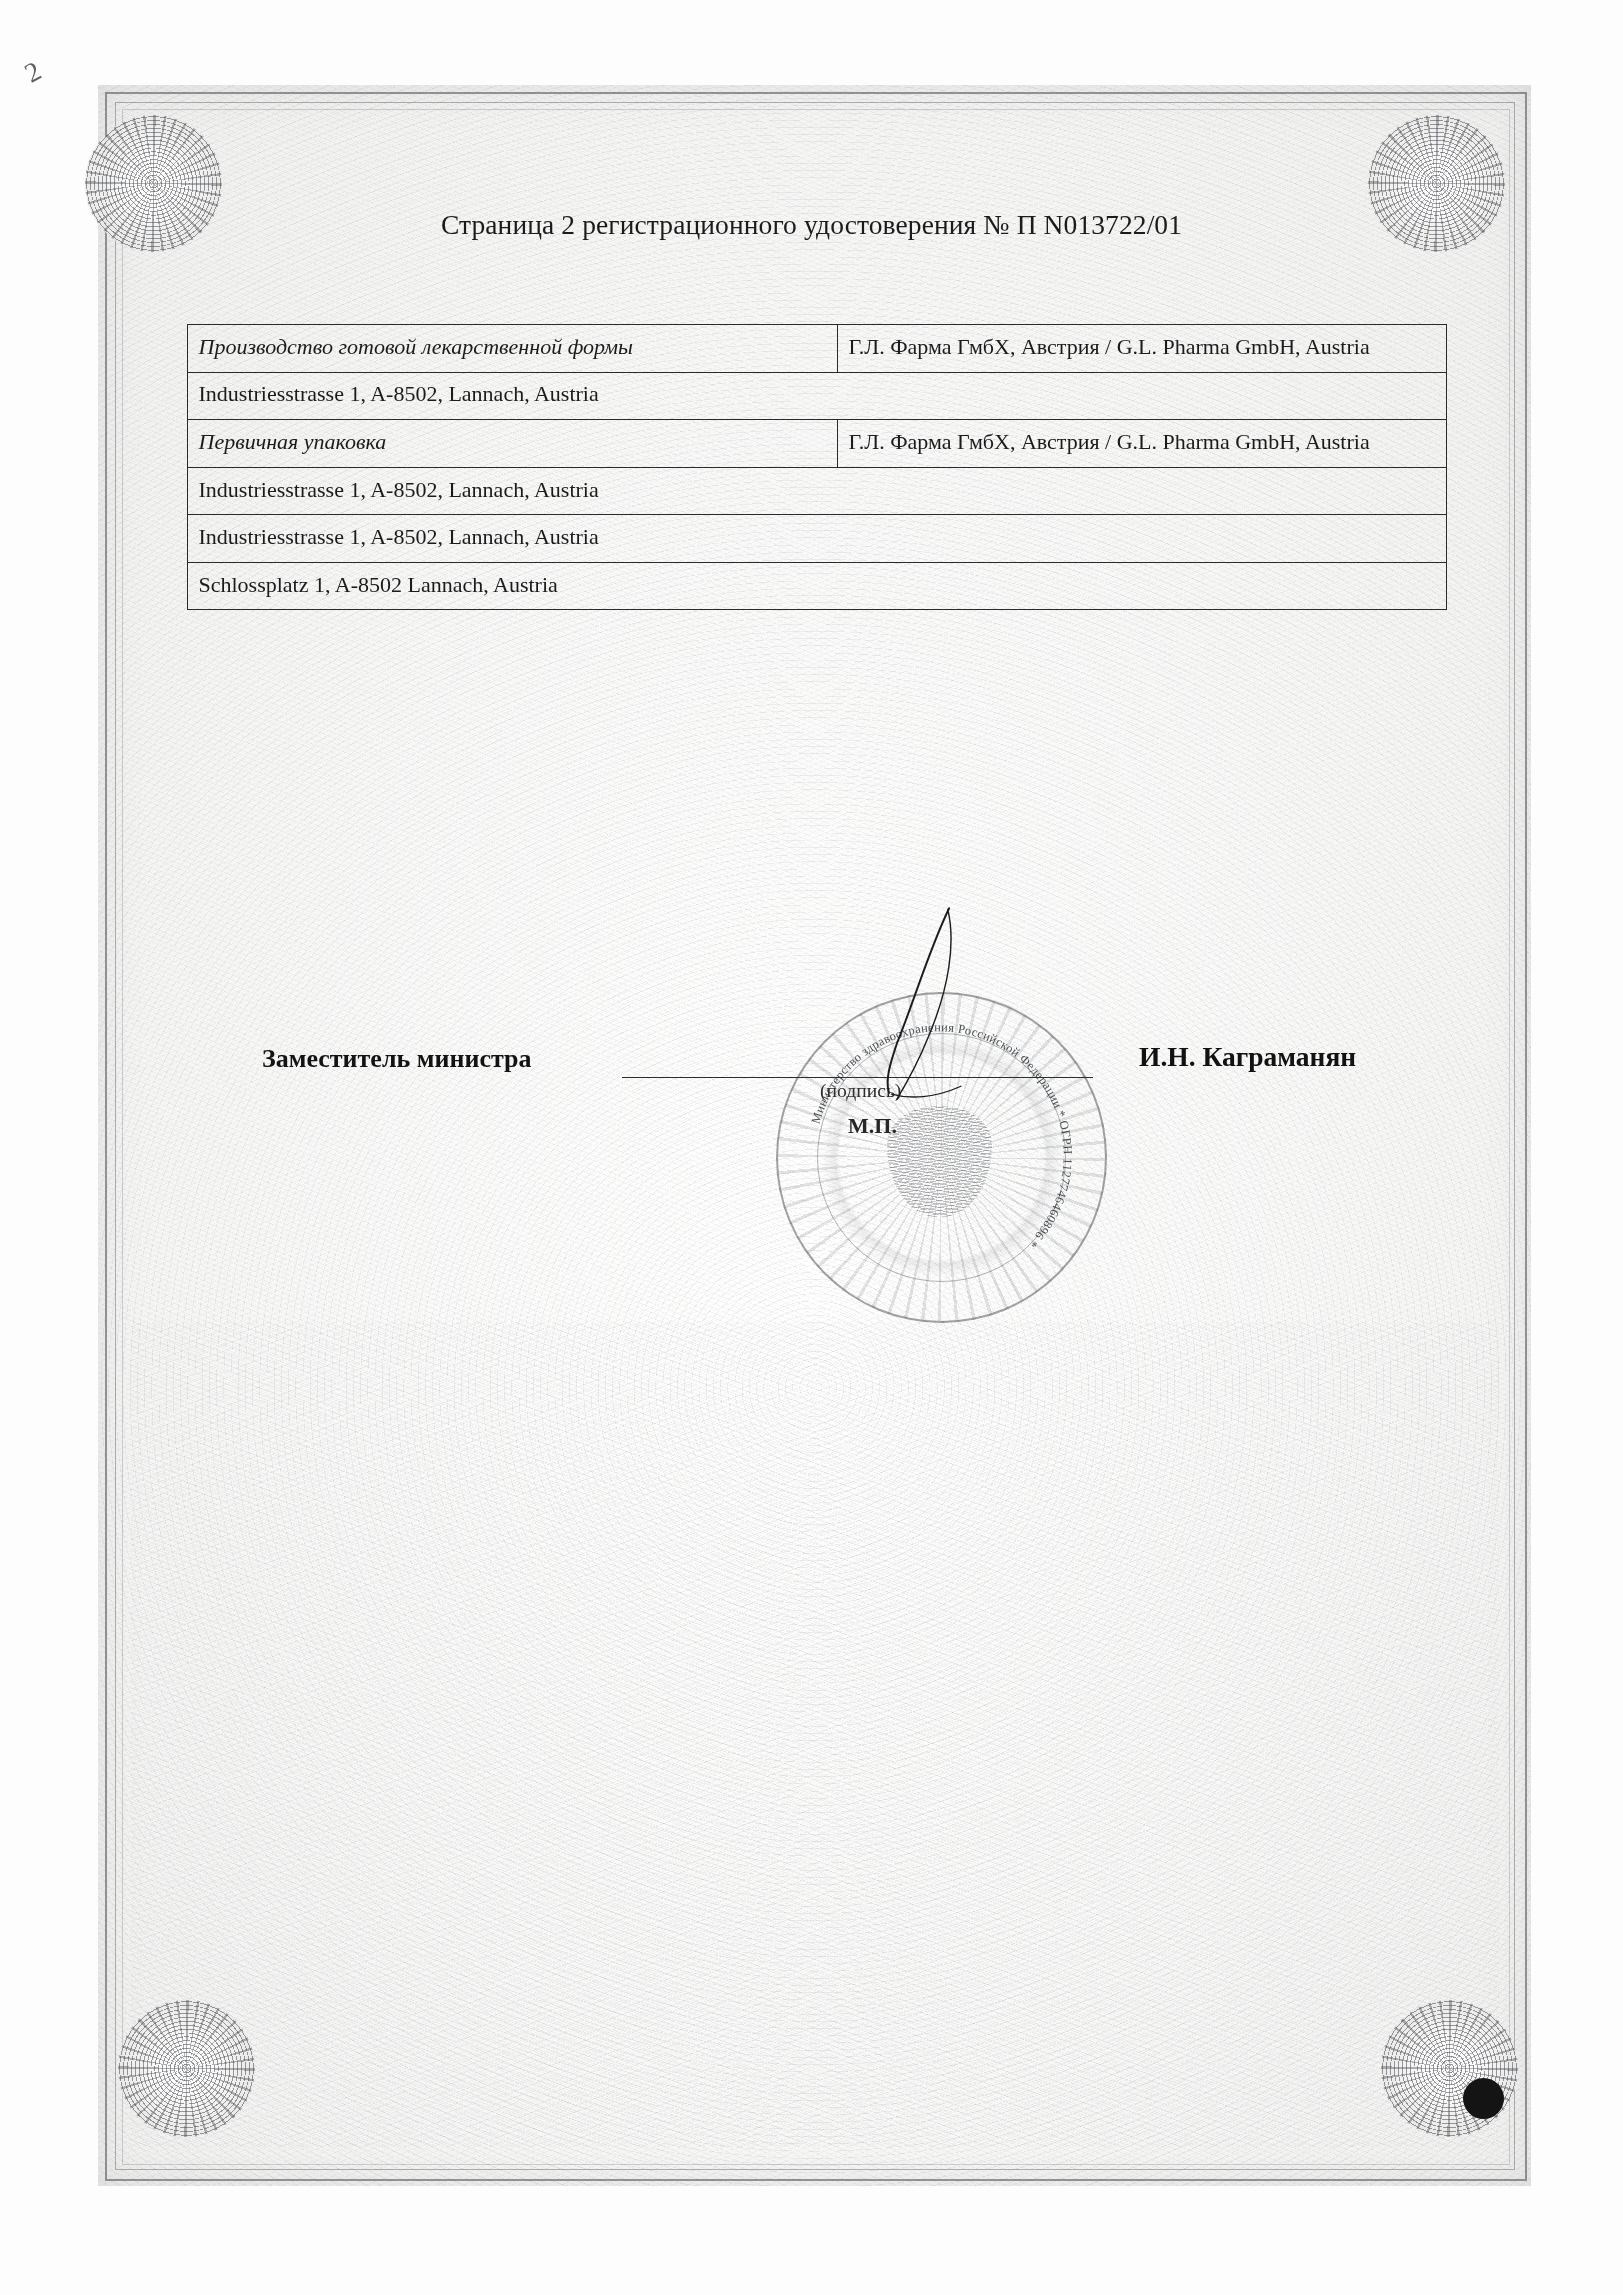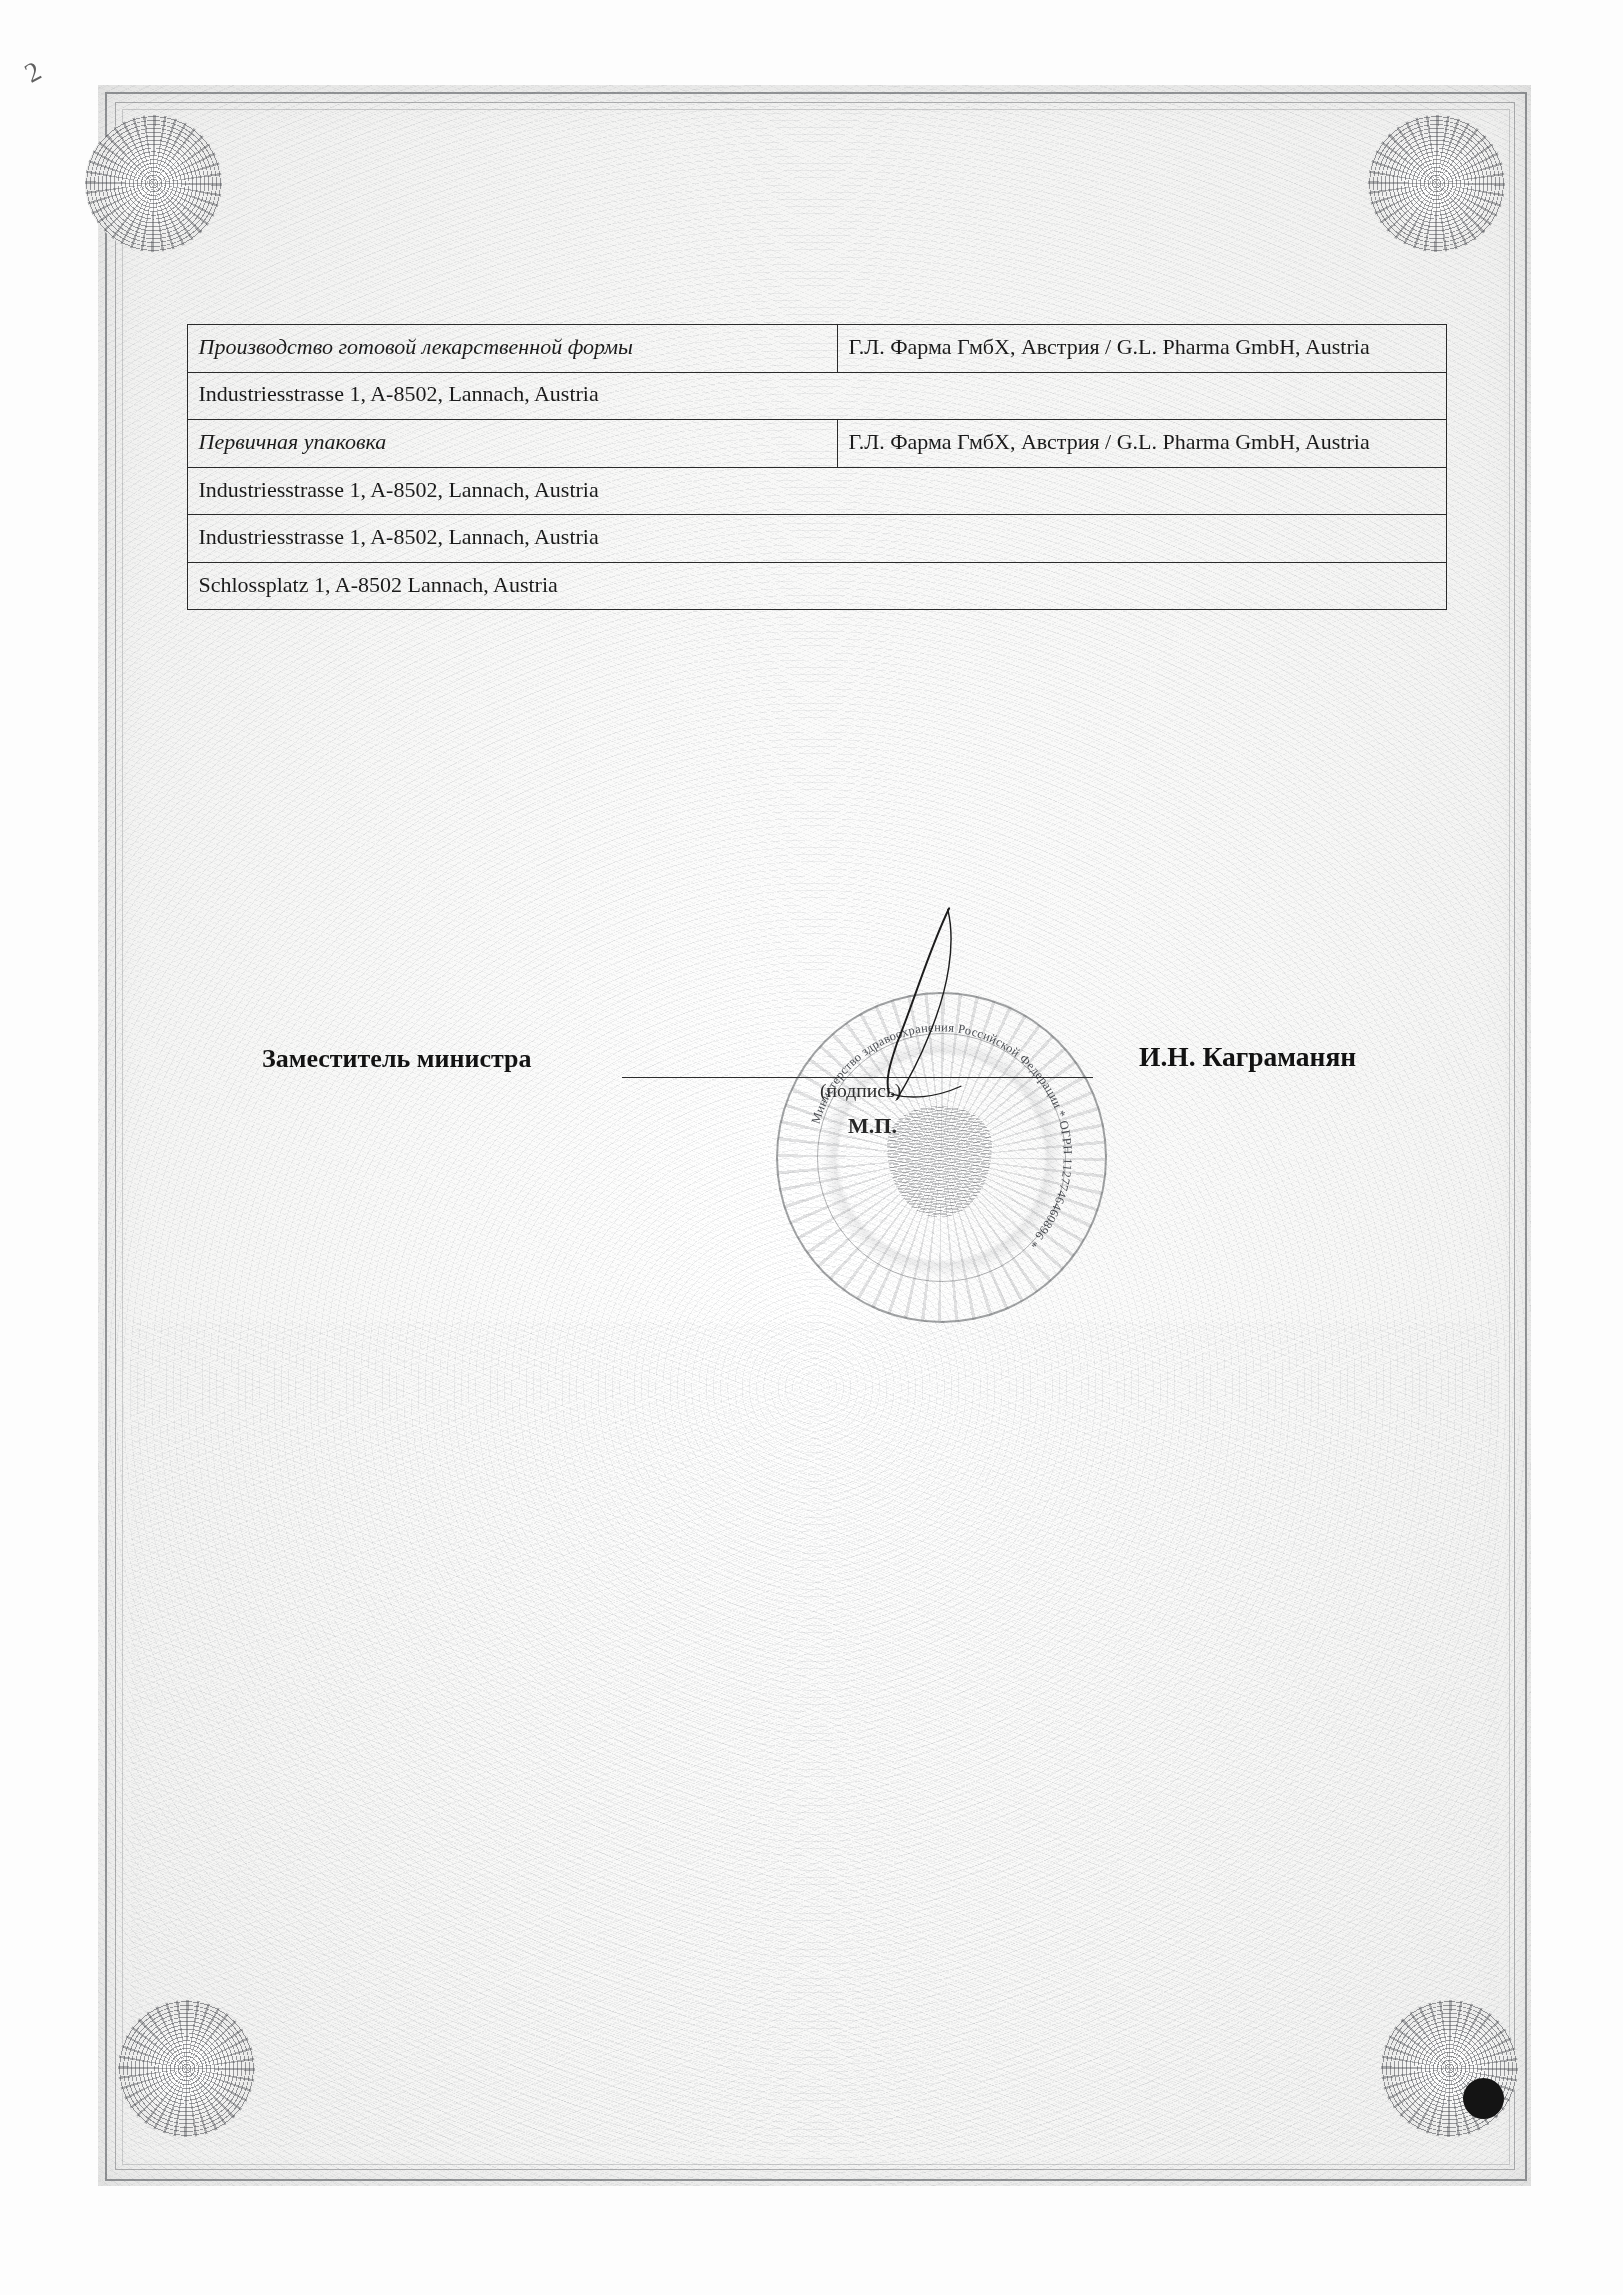--- a/index.html
+++ b/index.html
@@ -277,6 +277,7 @@
   <div class="rosette br"></div>
   <div class="rosette-dot"></div>
 
+  <div class="page-header">Страница  2 регистрационного удостоверения № П N013722/01</div>
 
   <div class="table-wrap">
     <table class="sites">

